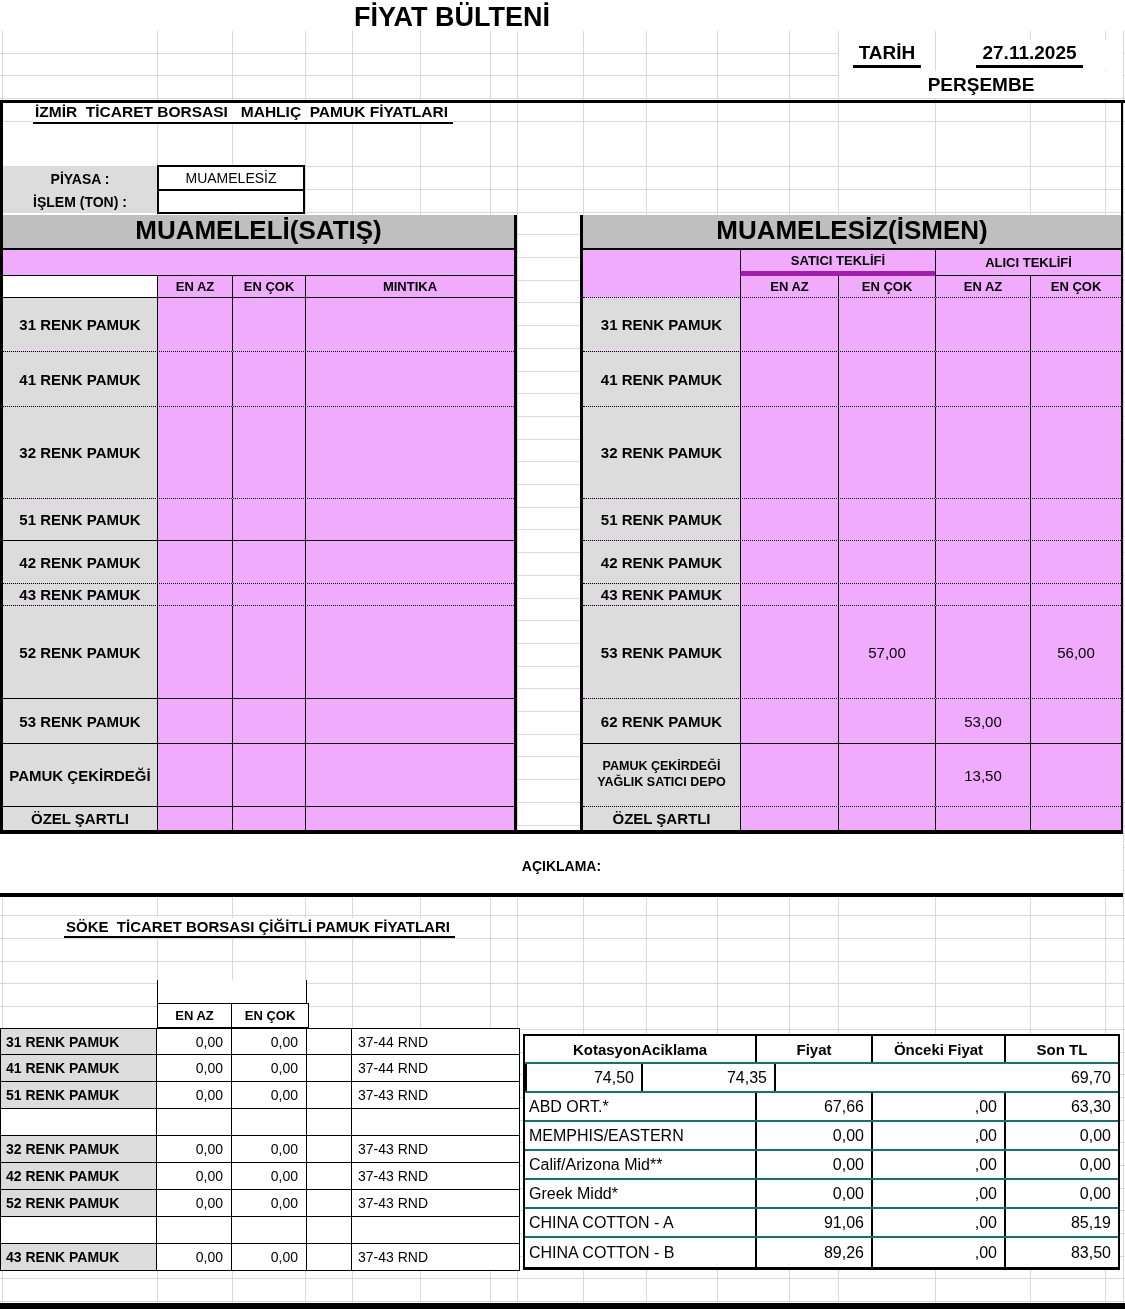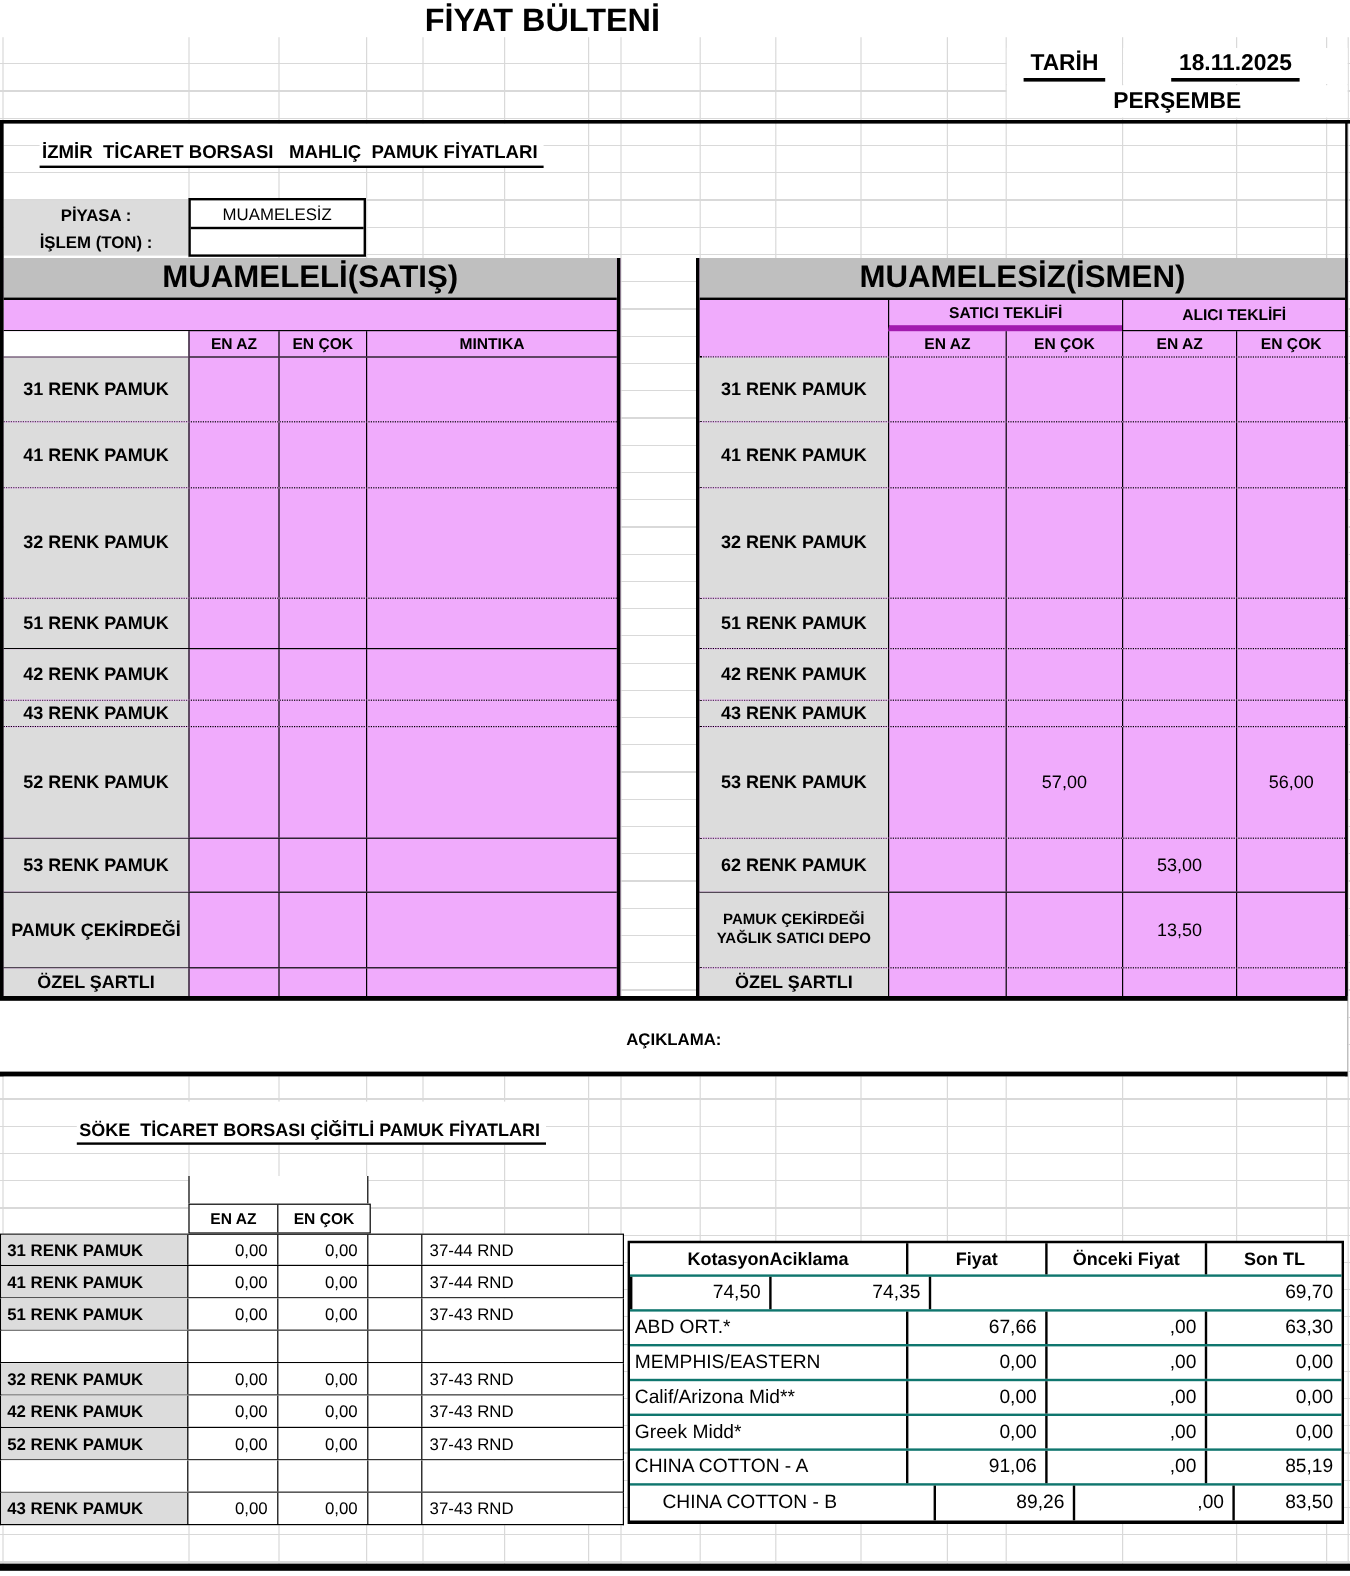--- a/index.html
+++ b/index.html
@@ -103,7 +103,7 @@
   <span class="uline">TARİH</span>
 </div>
 <div class="abs ctr datebox" style="left:936px;top:40px;width:187px;height:30px;">
-  <span class="uline">18.11.2025</span>
+  <span class="uline">27.11.2025</span>
 </div>
 <div class="abs ctr datebox" style="left:839px;top:71px;width:284px;height:27px;">
   <span>PERŞEMBE</span>

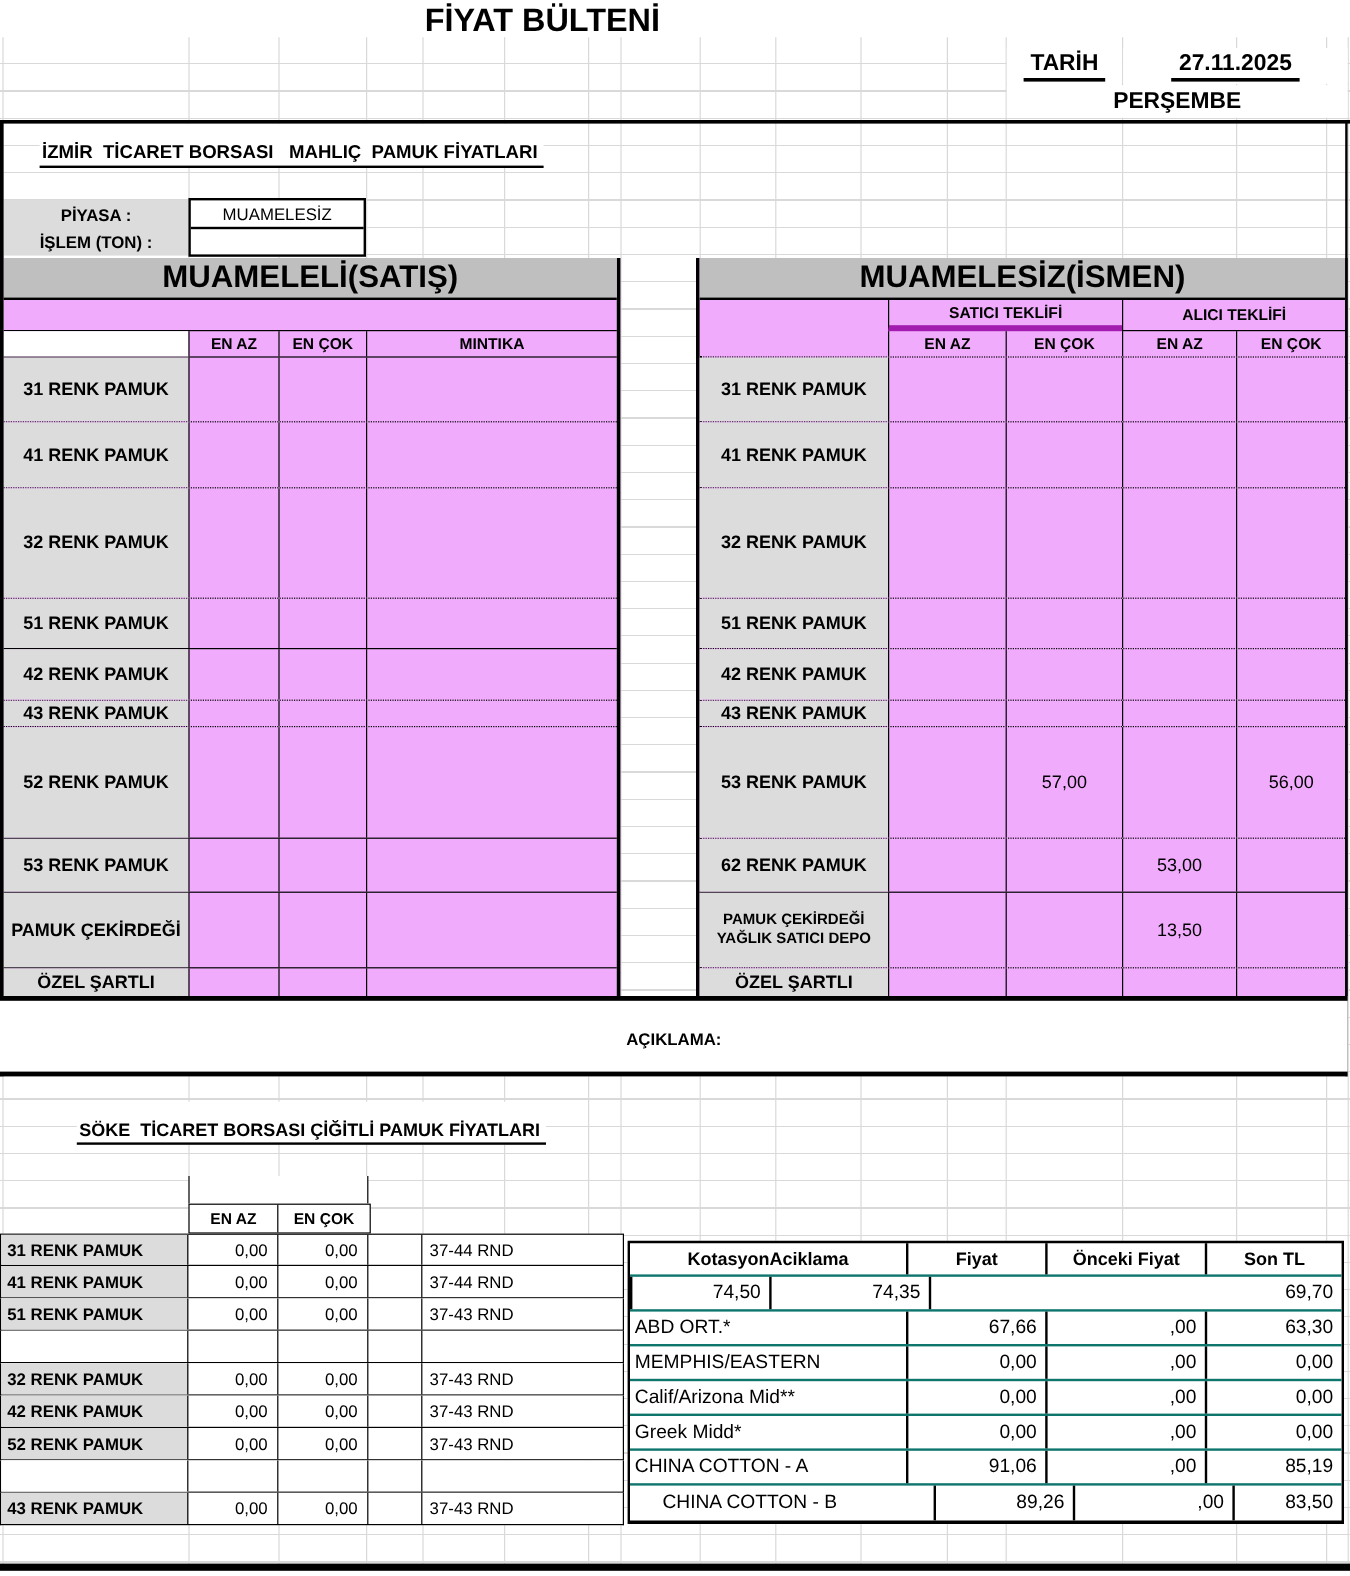--- a/index.html
+++ b/index.html
@@ -83,7 +83,7 @@
   #tk .last{border-bottom:none;margin-left:23px;}
   .hline{background:#000;z-index:2;}
   .vline{background:#000;z-index:2;}
-  .heading{background:#fff;border-bottom:2px solid #000;padding:16px 5px 1px 2px;font-weight:bold;
+  .heading{background:#fff;border-bottom:2px solid #000;padding:0 5px 1px 2px;font-weight:bold;
            font-size:15.5px;white-space:pre;z-index:1;}
   .datebox{background:#fff;z-index:1;font-size:19px;font-weight:bold;}
   .uline{border-bottom:3px solid #000;padding:0 6px 1px 6px;}

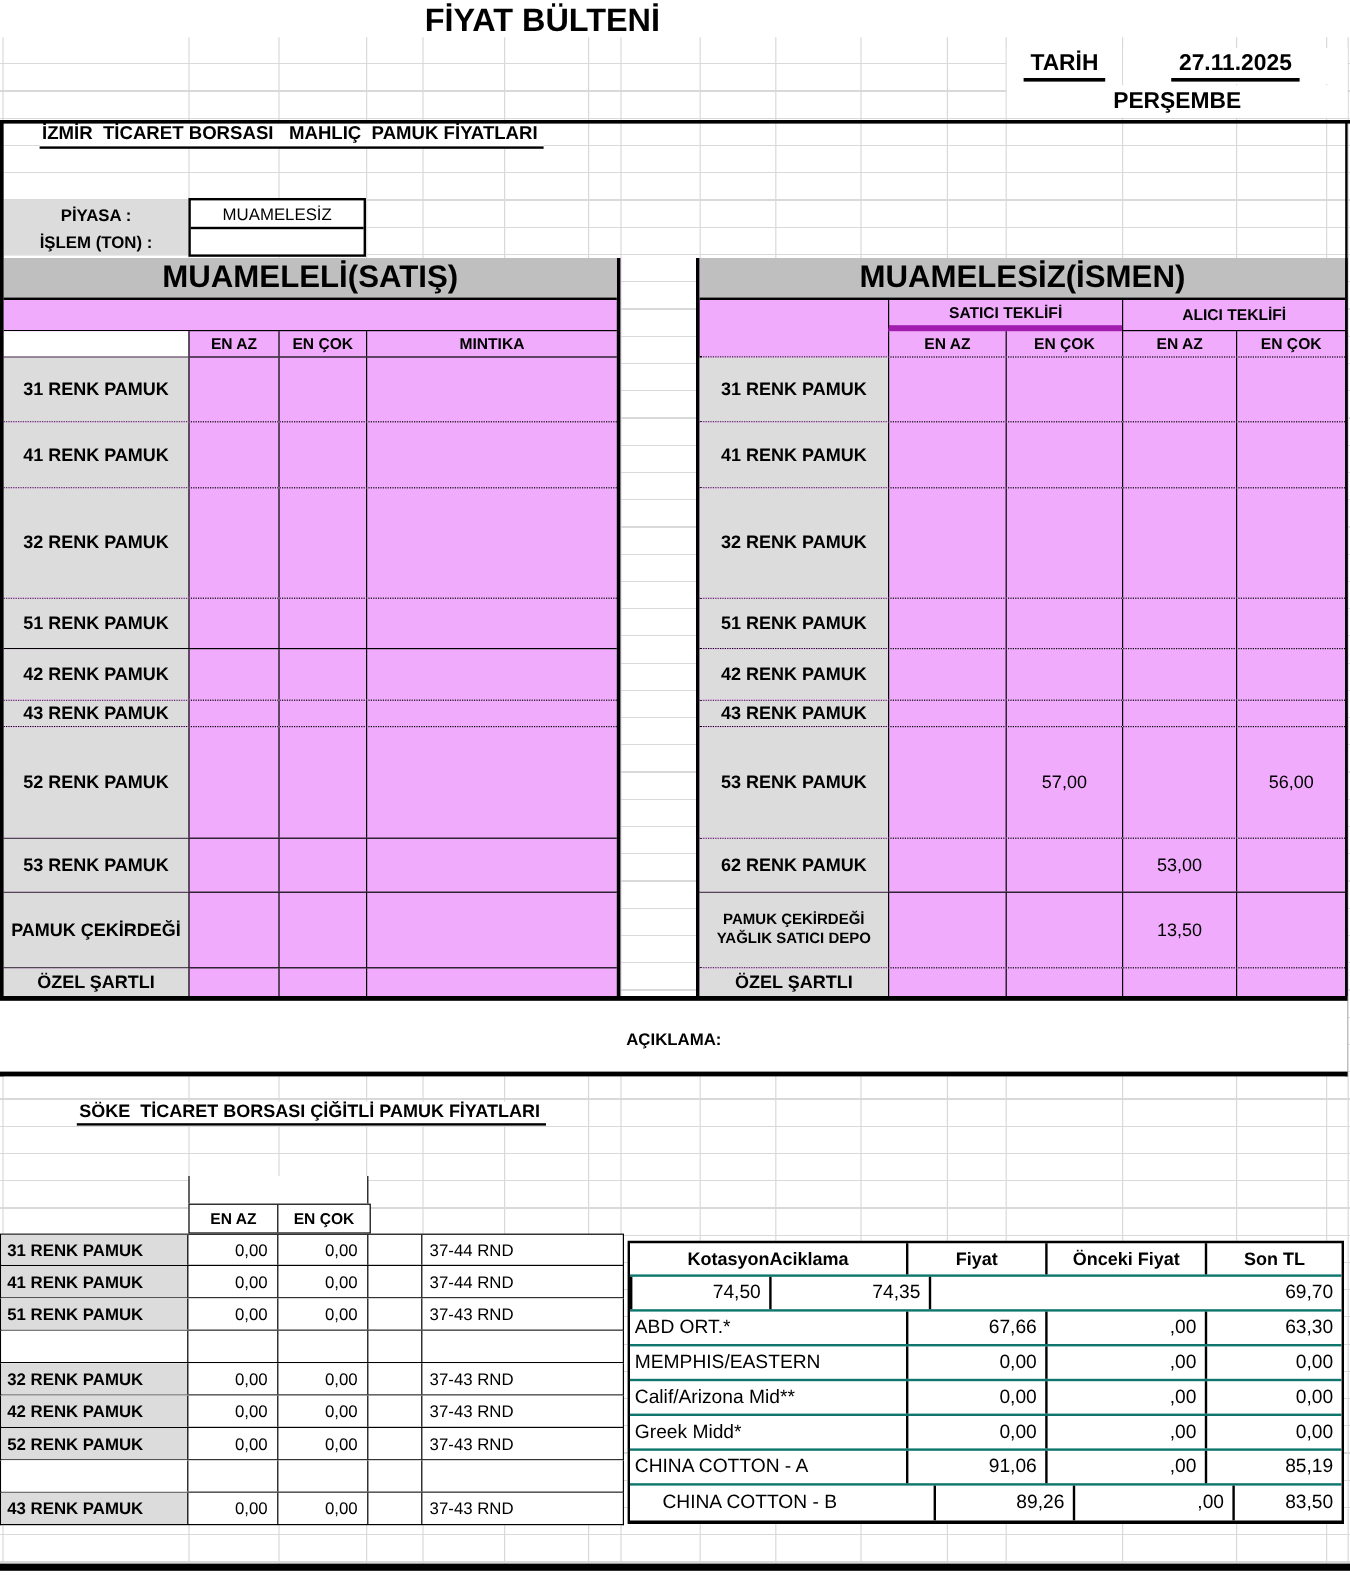--- a/index.html
+++ b/index.html
@@ -80,7 +80,7 @@
   #tk .kf{width:116px;}#tk .ko{width:133px;}#tk .ks{flex:1;}
   #tk .kf,#tk .ko,#tk .ks{border-left:2px solid #000;justify-content:flex-end;padding-right:7px;font-size:16px;}
   #tk .hrowk .cell{font-weight:bold;font-size:15px;justify-content:center;padding:0;}
-  #tk .last{border-bottom:none;margin-left:23px;}
+  #tk .last{border-bottom:none;}
   .hline{background:#000;z-index:2;}
   .vline{background:#000;z-index:2;}
   .heading{background:#fff;border-bottom:2px solid #000;padding:0 5px 1px 2px;font-weight:bold;

